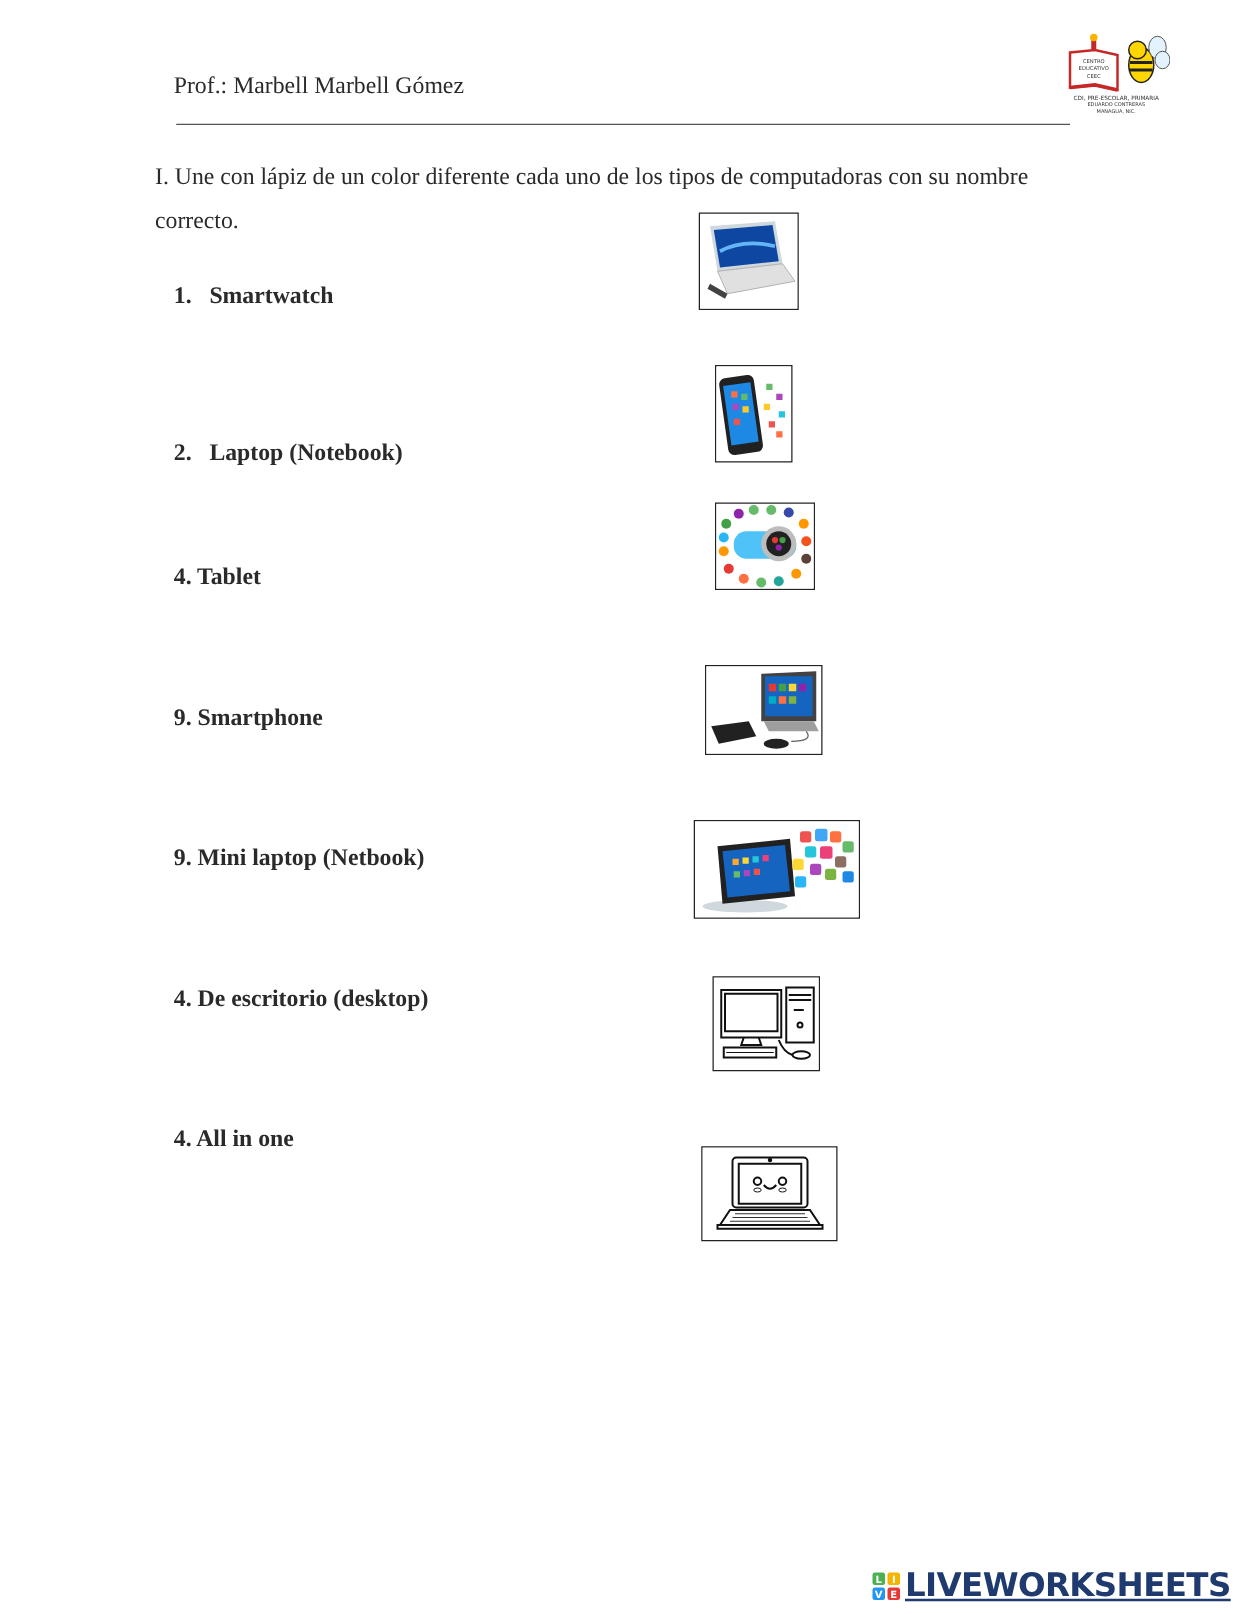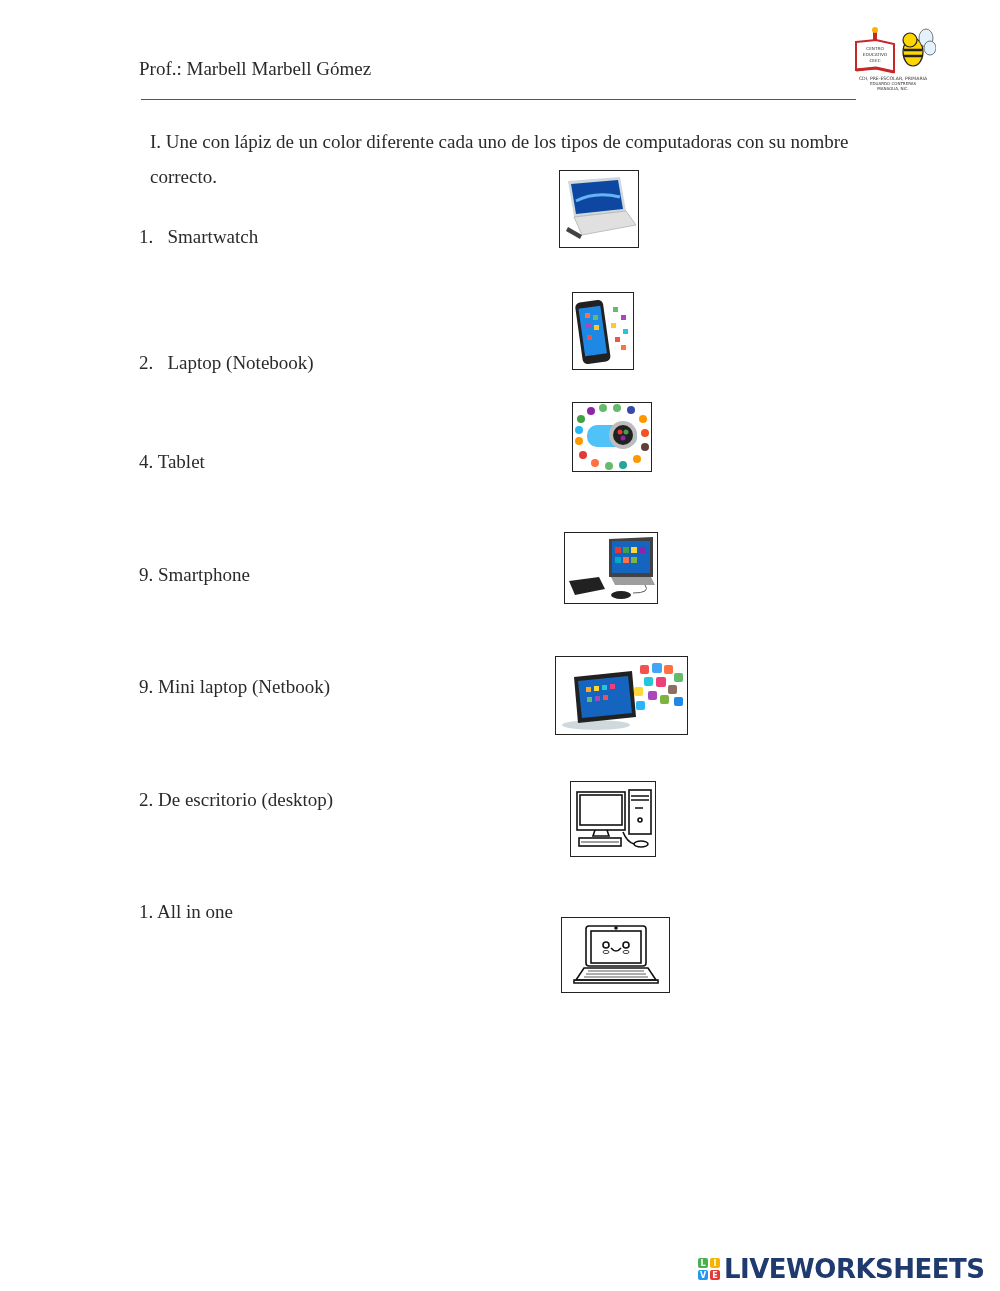--- a/index.html
+++ b/index.html
@@ -8,7 +8,7 @@
   .abs { position: absolute; }
   .header-name { left: 139px; top: 58px; font-size: 19px; }
   .rule { left: 141px; top: 99px; width: 715px; height: 0; border-top: 1px solid #555; }
-  .instr { left: 150px; top: 124px; width: 740px; font-size: 19px; line-height: 35px; }
+  .instr { left: 124px; top: 124px; width: 740px; font-size: 19px; line-height: 35px; }
   .item { left: 139px; font-size: 19px; white-space: pre; }
   .thumb { border: 1.5px solid #222; background: #fff; overflow: hidden; }
   .thumb svg { display: block; width: 100%; height: 100%; }

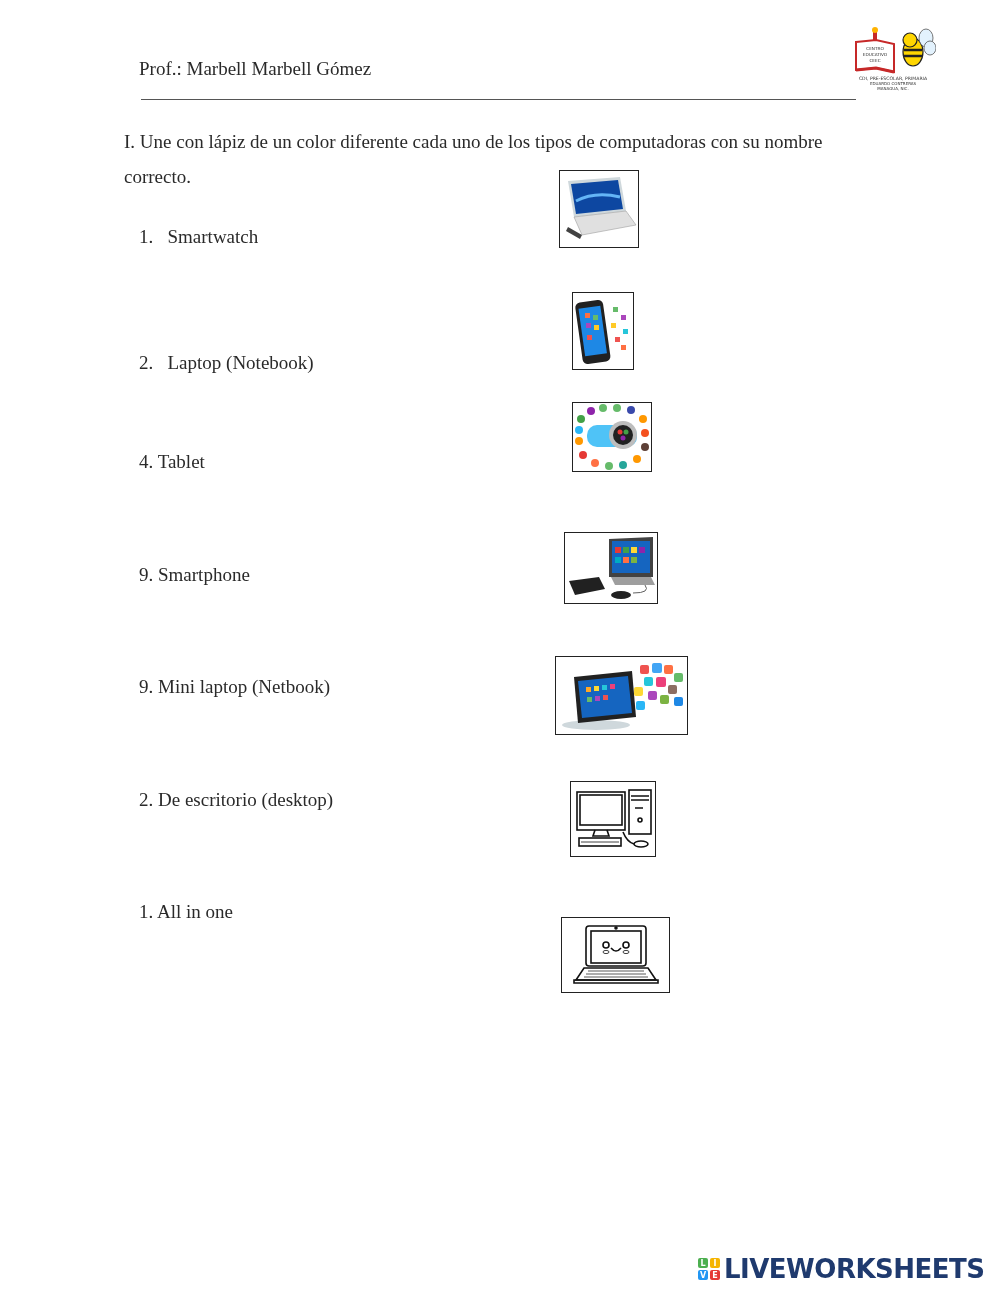--- a/index.html
+++ b/index.html
@@ -9,7 +9,7 @@
   .header-name { left: 139px; top: 58px; font-size: 19px; }
   .rule { left: 141px; top: 99px; width: 715px; height: 0; border-top: 1px solid #555; }
   .instr { left: 124px; top: 124px; width: 740px; font-size: 19px; line-height: 35px; }
-  .item { left: 139px; font-size: 19px; white-space: pre; }
+  .item { left: 139px; font-size: 19px; white-space: pre; font-weight: bold; }
   .thumb { border: 1.5px solid #222; background: #fff; overflow: hidden; }
   .thumb svg { display: block; width: 100%; height: 100%; }
   .logo { left: 850px; top: 26px; width: 86px; height: 66px; }

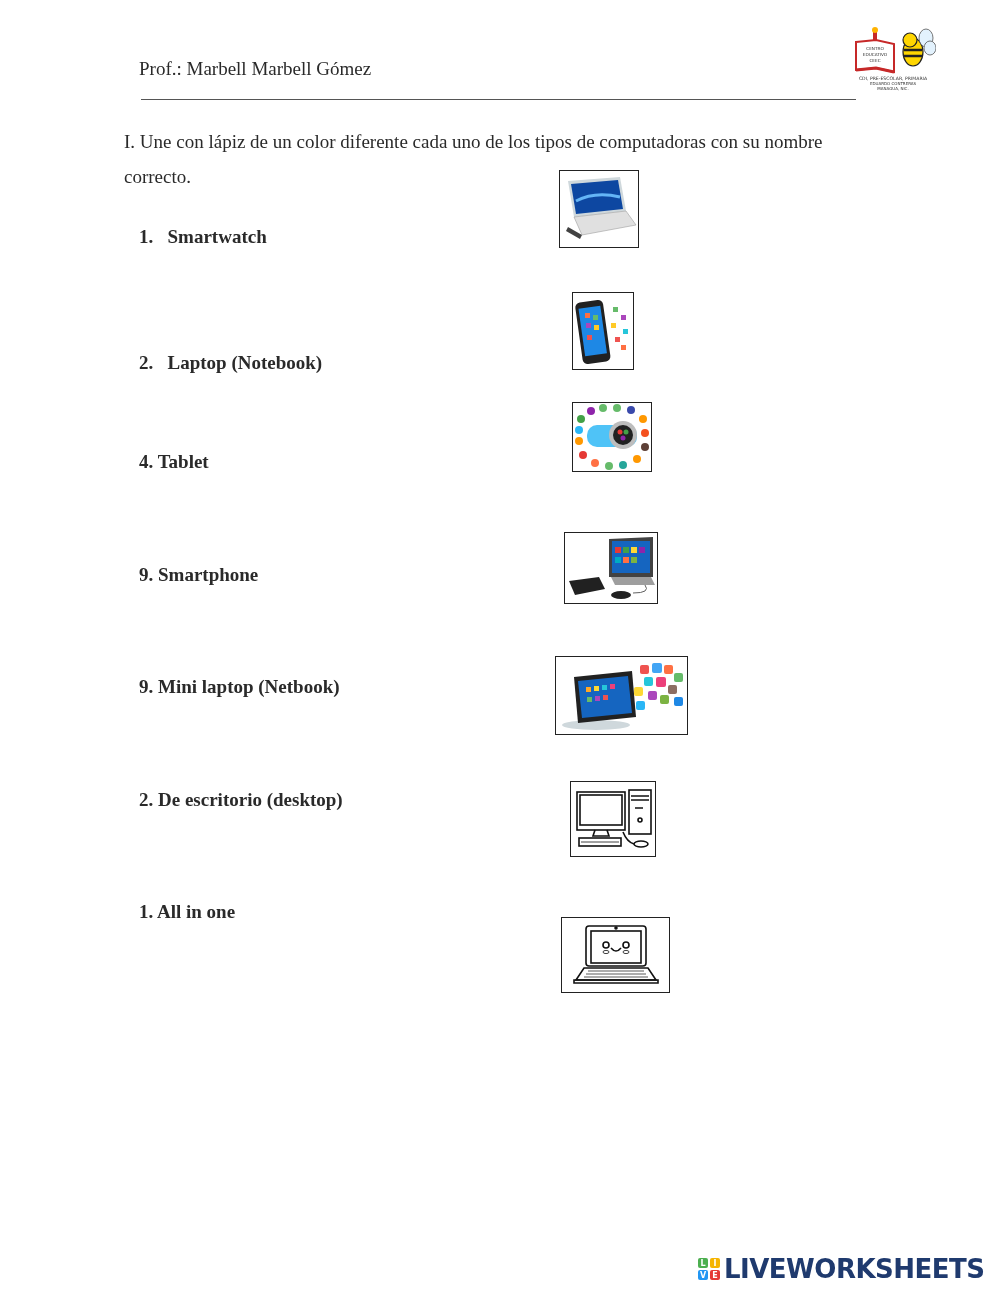--- a/index.html
+++ b/index.html
@@ -55,7 +55,7 @@
 <div class="abs item" style="top:451px">4. Tablet</div>
 <div class="abs item" style="top:564px">9. Smartphone</div>
 <div class="abs item" style="top:676px">9. Mini laptop (Netbook)</div>
-<div class="abs item" style="top:789px">2. De escritorio (desktop)</div>
+<div class="abs item" style="top:789px">4. De escritorio (desktop)</div>
 <div class="abs item" style="top:901px">1. All in one</div>
 
 <div class="abs thumb" style="left:559px; top:170px; width:78px; height:76px;">

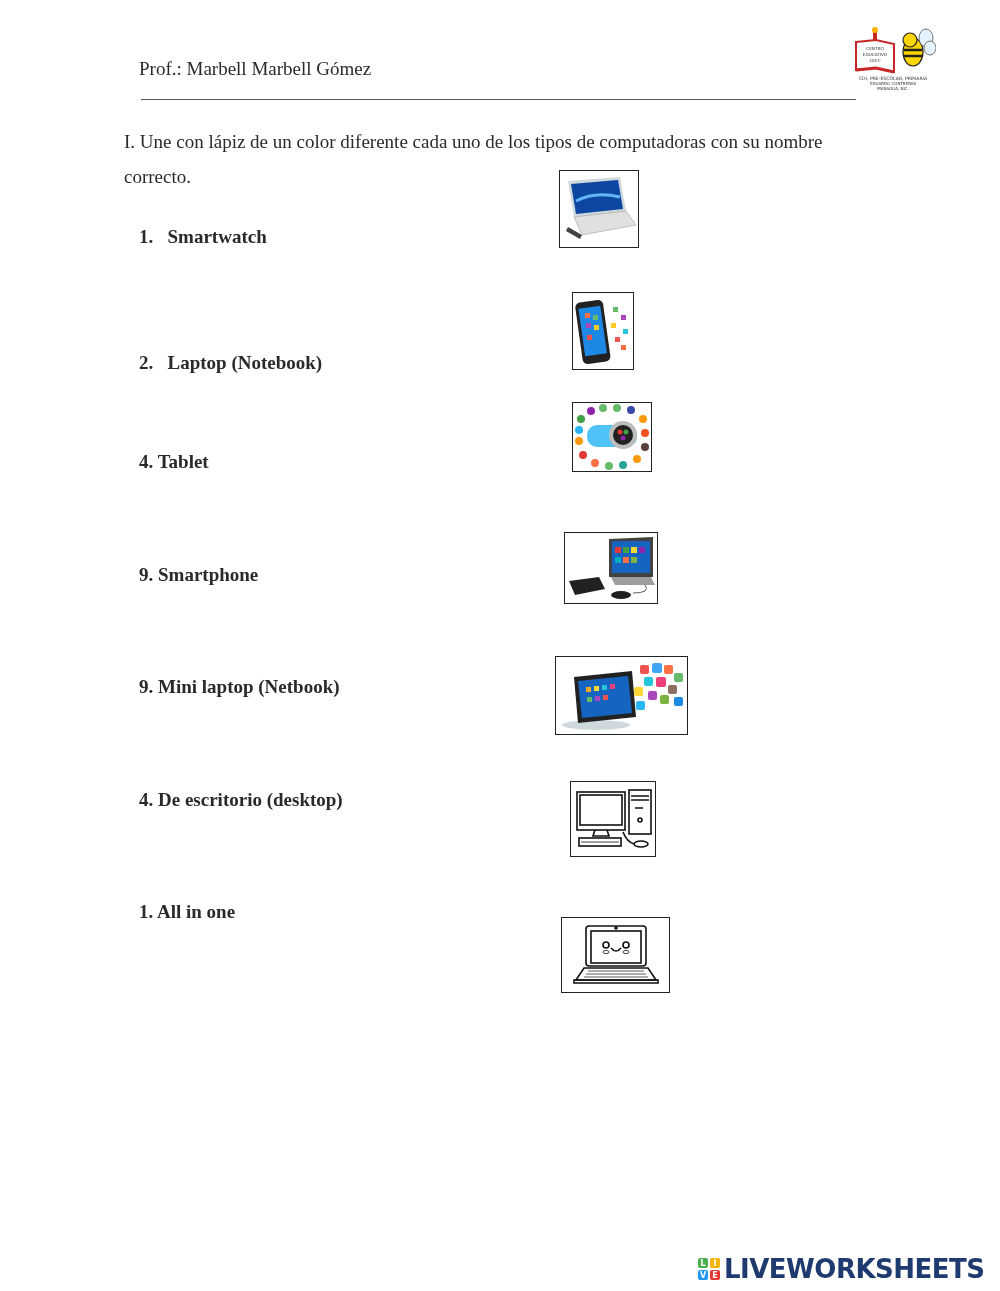--- a/index.html
+++ b/index.html
@@ -56,7 +56,7 @@
 <div class="abs item" style="top:564px">9. Smartphone</div>
 <div class="abs item" style="top:676px">9. Mini laptop (Netbook)</div>
 <div class="abs item" style="top:789px">4. De escritorio (desktop)</div>
-<div class="abs item" style="top:901px">1. All in one</div>
+<div class="abs item" style="top:901px">4. All in one</div>
 
 <div class="abs thumb" style="left:559px; top:170px; width:78px; height:76px;">
   <svg viewBox="0 0 78 76">

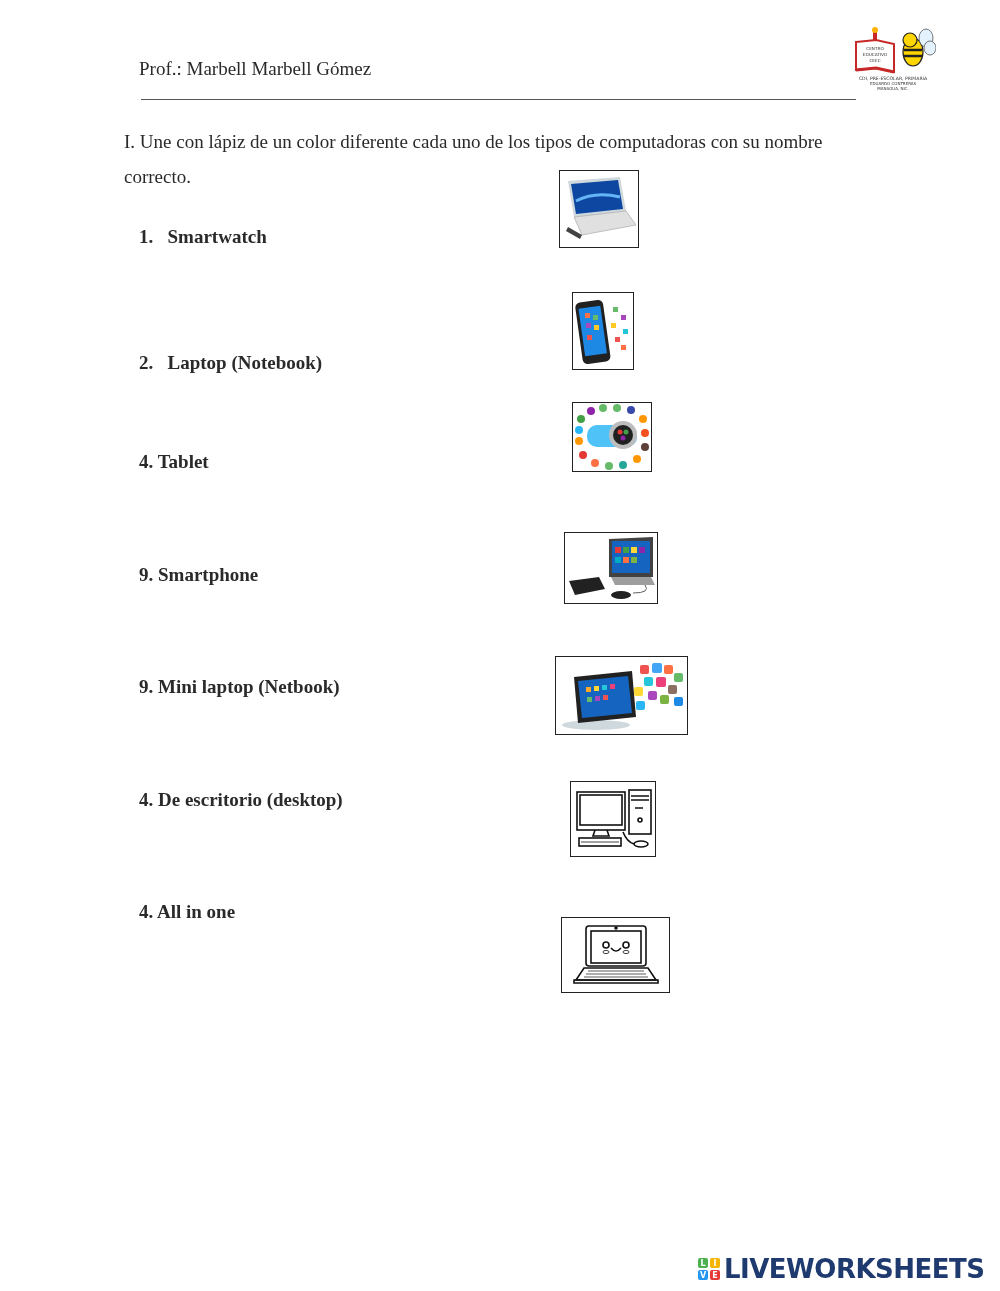--- a/index.html
+++ b/index.html
@@ -17,7 +17,7 @@
   .lws-grid { display: grid; grid-template-columns: 10px 10px; grid-template-rows: 10px 10px; gap: 2px; margin-right: 4px; }
   .lws-grid span { font-family: "DejaVu Sans", sans-serif; font-size: 8px; font-weight: bold; color: #fff;
                    display: flex; align-items: center; justify-content: center; border-radius: 2px; }
-  .lws-text { font-family: "DejaVu Sans", sans-serif; font-weight: bold; font-size: 26px; color: #1f3a6e; letter-spacing: -0.5px; }
+  .lws-text { font-family: "DejaVu Sans", sans-serif; font-weight: bold; font-size: 26px; color: #1f3a6e; letter-spacing: -0.5px; text-decoration: underline; }
 </style>
 </head>
 <body>

